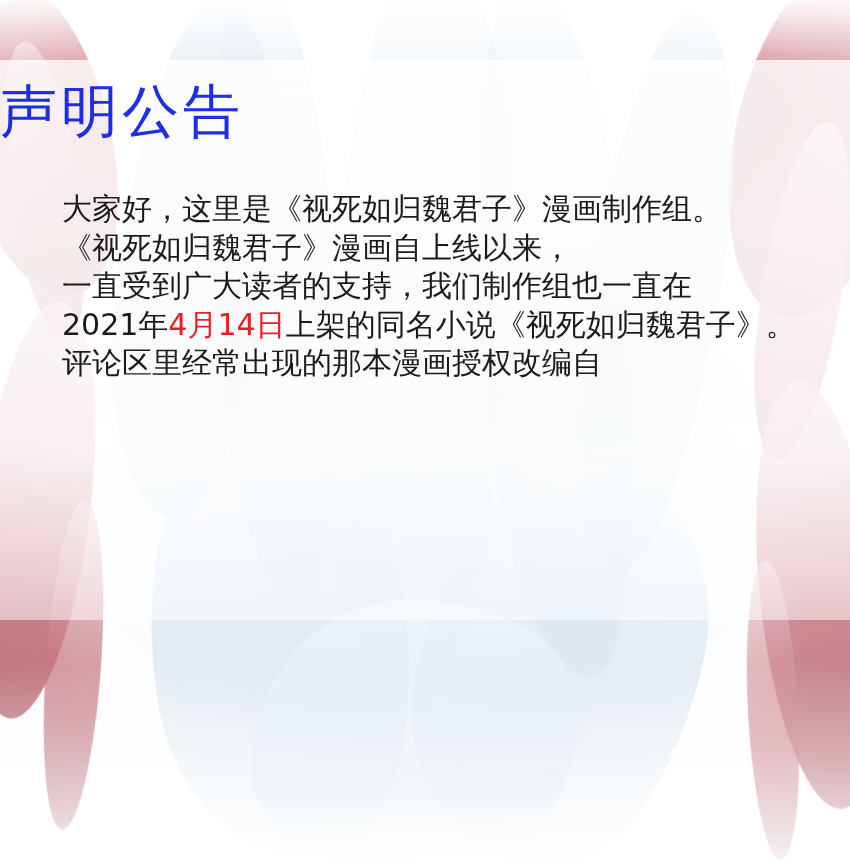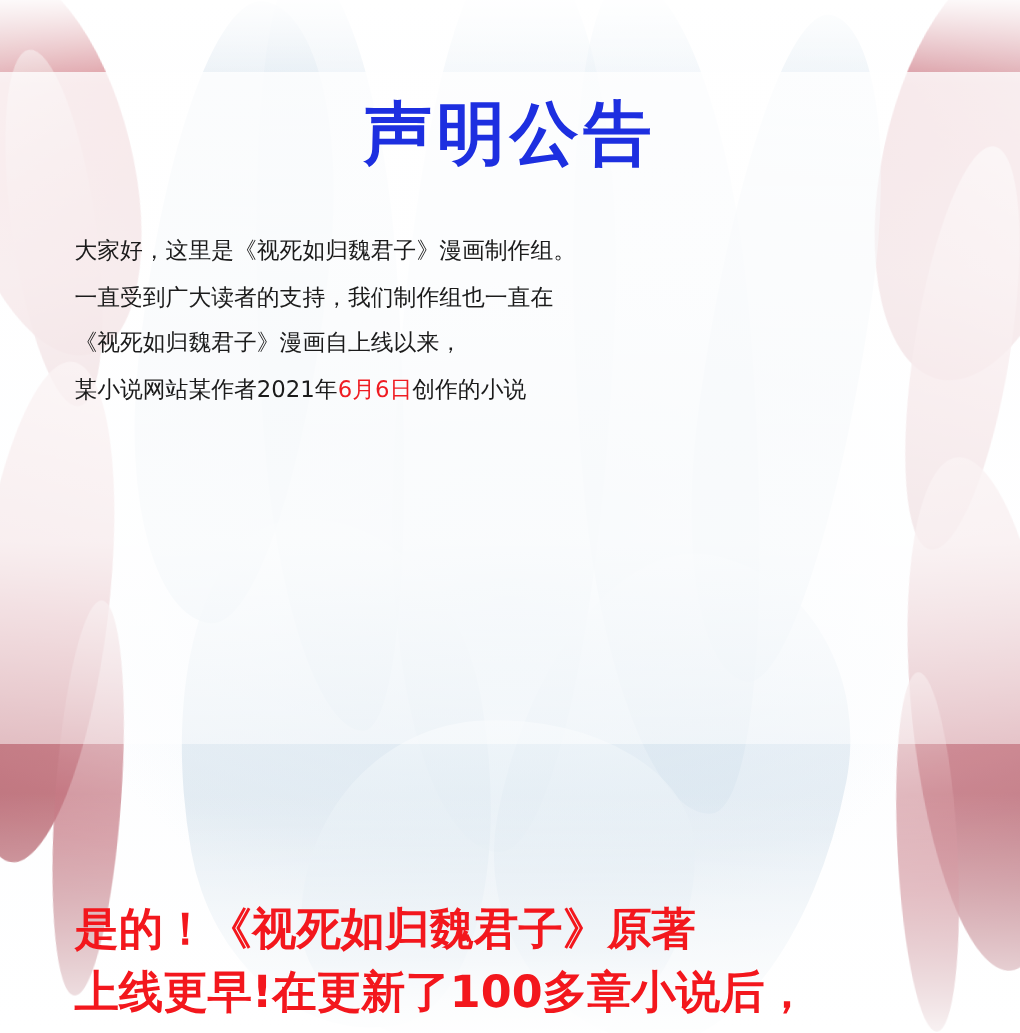--- a/index.html
+++ b/index.html
@@ -82,9 +82,9 @@
     top: 74px;
     left: 0;
     right: 0;
-    text-align: center;
+    text-align: left;
     font-size: 57px;
-    font-weight: bold;
+    font-weight: normal;
     letter-spacing: 4px;
     color: #1d2fe0;
     font-family: "DejaVu Sans", "Liberation Sans", sans-serif;

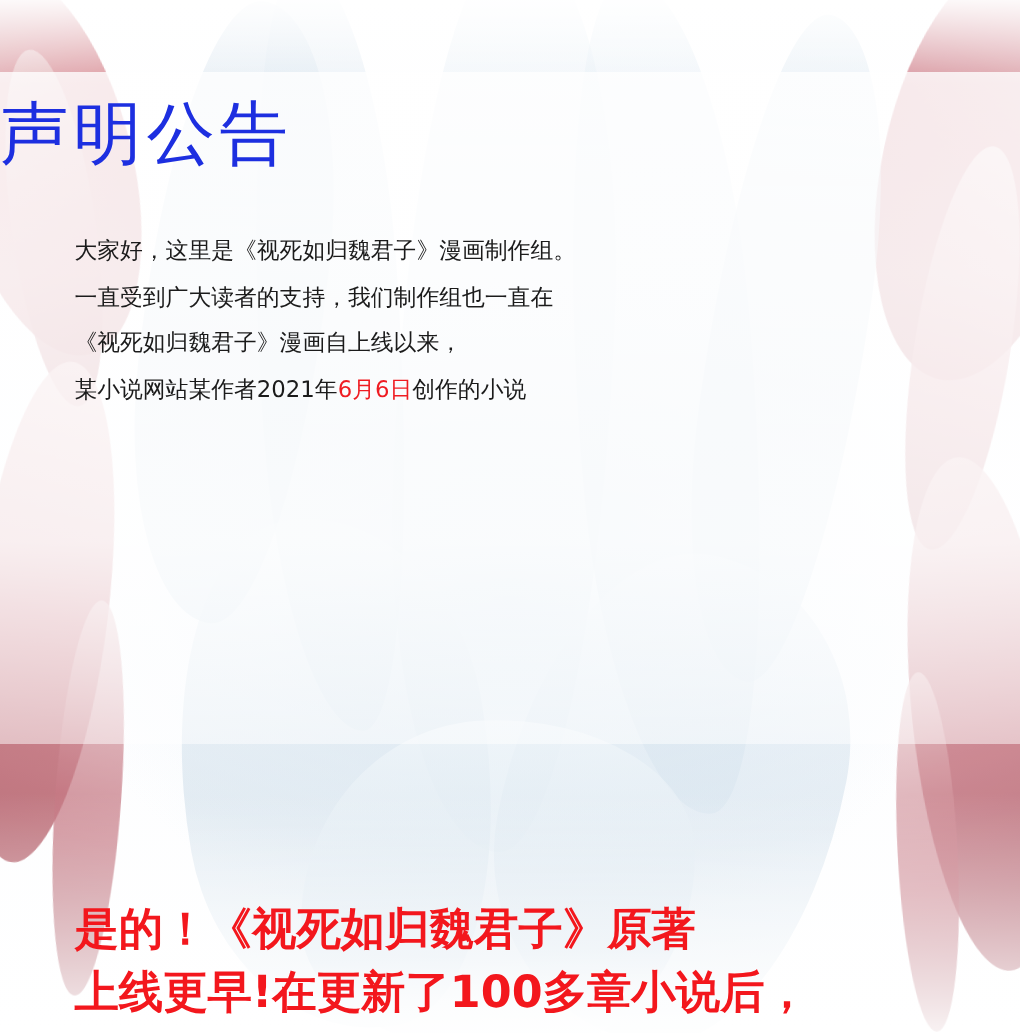--- a/index.html
+++ b/index.html
@@ -96,7 +96,7 @@
     right: 40px;
   }
   .body-line {
-    font-size: 19px;
+    font-size: 30px;
     line-height: 38.5px;
     color: #1b1b1b;
     white-space: nowrap;

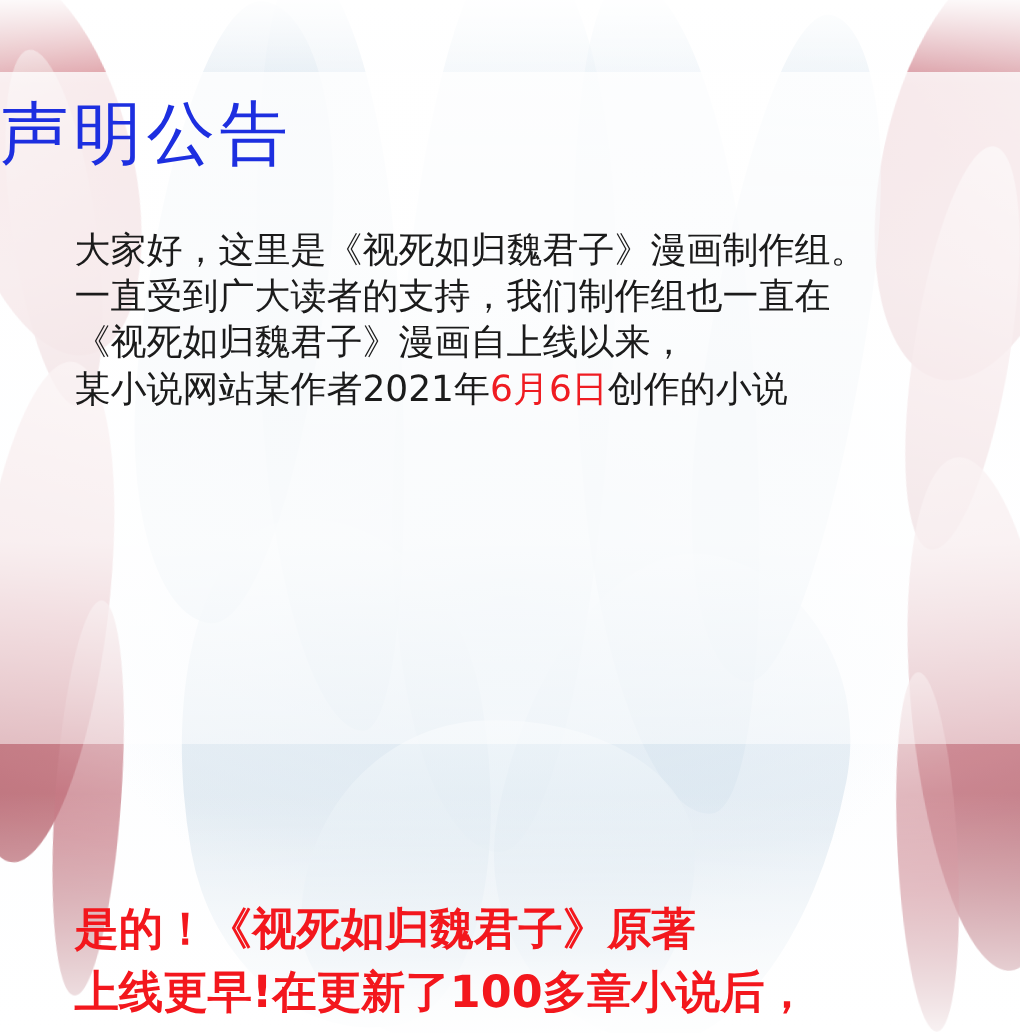--- a/index.html
+++ b/index.html
@@ -157,8 +157,8 @@
 
     <div class="body-block" id="body-block">
         <div class="body-line"><span>大家好，这里是《视死如归魏君子》漫画制作组。</span></div>
+        <div class="body-line"><span>《视死如归魏君子》漫画自上线以来，</span></div>
         <div class="body-line"><span>一直受到广大读者的支持，我们制作组也一直在</span></div>
-        <div class="body-line"><span>《视死如归魏君子》漫画自上线以来，</span></div>
         <div class="body-line"><span>某小说网站某作者2021年</span><span class="hl-red">6月6日</span><span>创作的小说</span></div>
       </div>
 

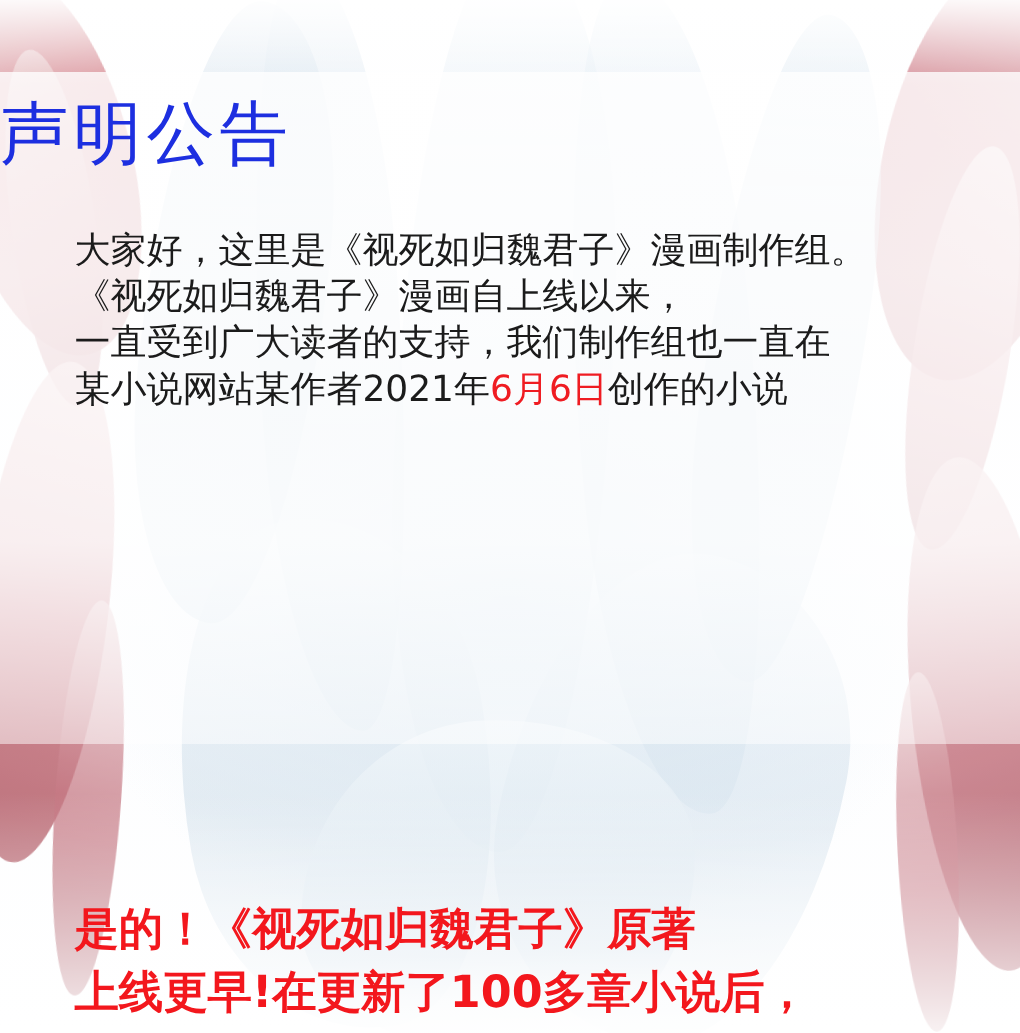--- a/index.html
+++ b/index.html
@@ -159,6 +159,7 @@
         <div class="body-line"><span>大家好，这里是《视死如归魏君子》漫画制作组。</span></div>
         <div class="body-line"><span>《视死如归魏君子》漫画自上线以来，</span></div>
         <div class="body-line"><span>一直受到广大读者的支持，我们制作组也一直在</span></div>
+        <div class="body-line"><span>2021年</span><span class="hl-red">4月14日</span><span>上架的同名小说《视死如归魏君子》。</span></div>
         <div class="body-line"><span>某小说网站某作者2021年</span><span class="hl-red">6月6日</span><span>创作的小说</span></div>
       </div>
 

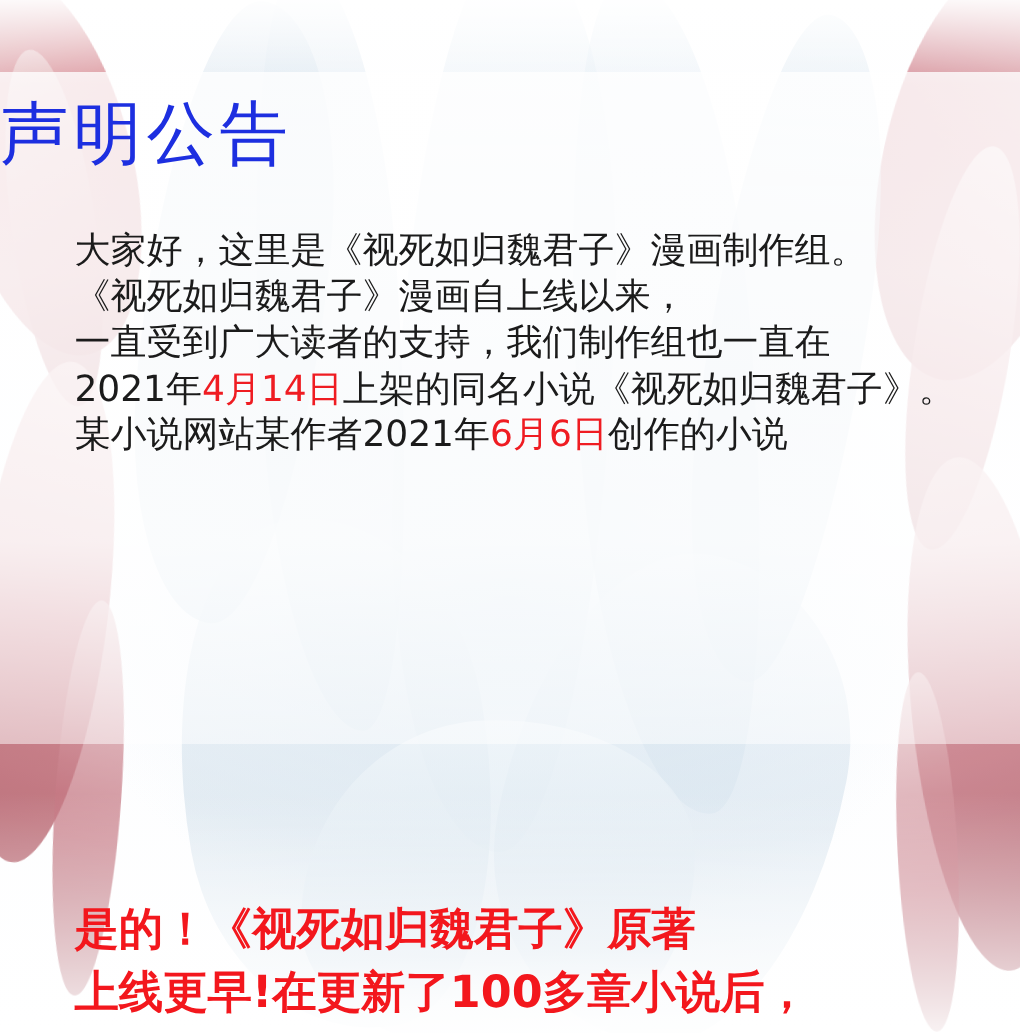--- a/index.html
+++ b/index.html
@@ -160,6 +160,7 @@
         <div class="body-line"><span>《视死如归魏君子》漫画自上线以来，</span></div>
         <div class="body-line"><span>一直受到广大读者的支持，我们制作组也一直在</span></div>
         <div class="body-line"><span>2021年</span><span class="hl-red">4月14日</span><span>上架的同名小说《视死如归魏君子》。</span></div>
+        <div class="body-line"><span>评论区里经常出现的那本漫画授权改编自</span></div>
         <div class="body-line"><span>某小说网站某作者2021年</span><span class="hl-red">6月6日</span><span>创作的小说</span></div>
       </div>
 

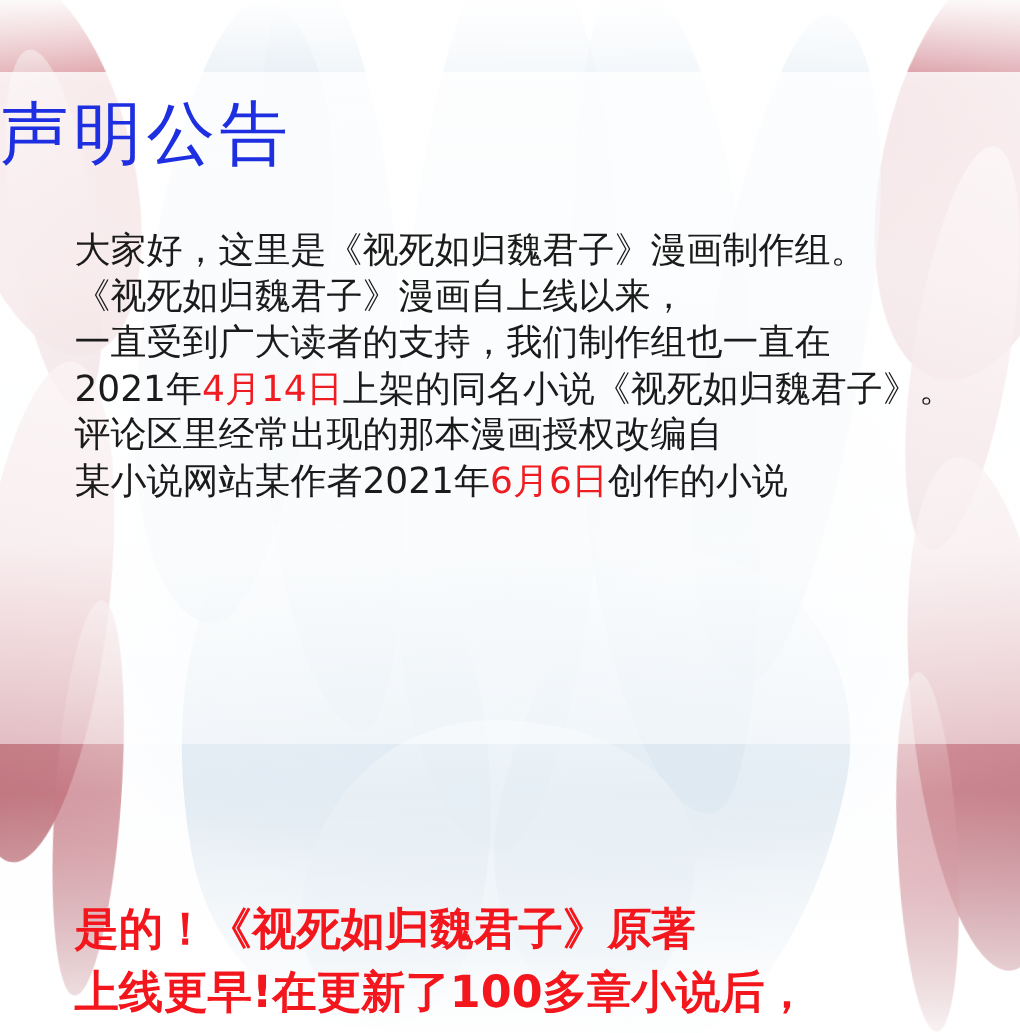--- a/index.html
+++ b/index.html
@@ -161,7 +161,6 @@
         <div class="body-line"><span>一直受到广大读者的支持，我们制作组也一直在</span></div>
         <div class="body-line"><span>2021年</span><span class="hl-red">4月14日</span><span>上架的同名小说《视死如归魏君子》。</span></div>
         <div class="body-line"><span>评论区里经常出现的那本漫画授权改编自</span></div>
-        <div class="body-line"><span>某小说网站某作者2021年</span><span class="hl-red">6月6日</span><span>创作的小说</span></div>
       </div>
 
     <div class="bottom-block" id="bottom-block">

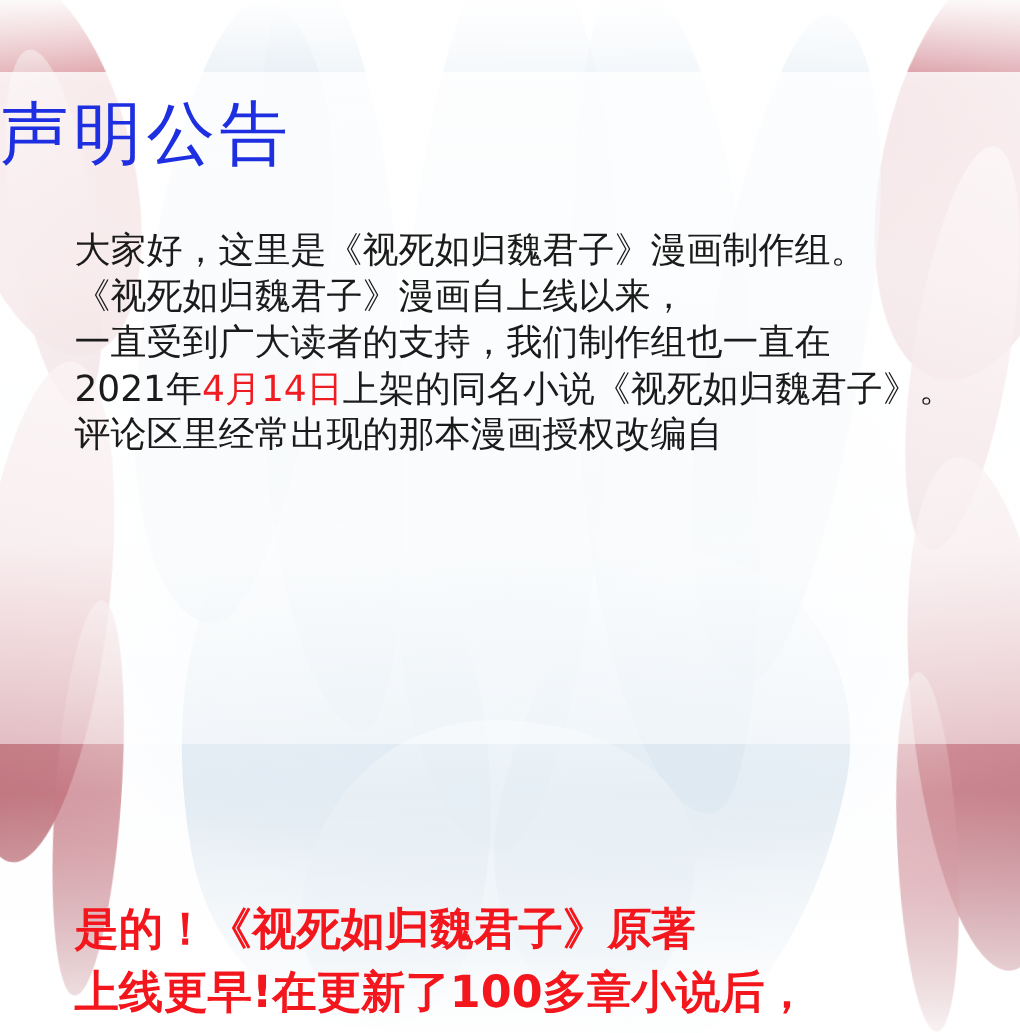--- a/index.html
+++ b/index.html
@@ -163,10 +163,6 @@
         <div class="body-line"><span>评论区里经常出现的那本漫画授权改编自</span></div>
       </div>
 
-    <div class="bottom-block" id="bottom-block">
-        <div class="bottom-line">是的！《视死如归魏君子》原著</div>
-        <div class="bottom-line">上线更早!在更新了100多章小说后，</div>
-      </div>
 
   </div>
 </div>

